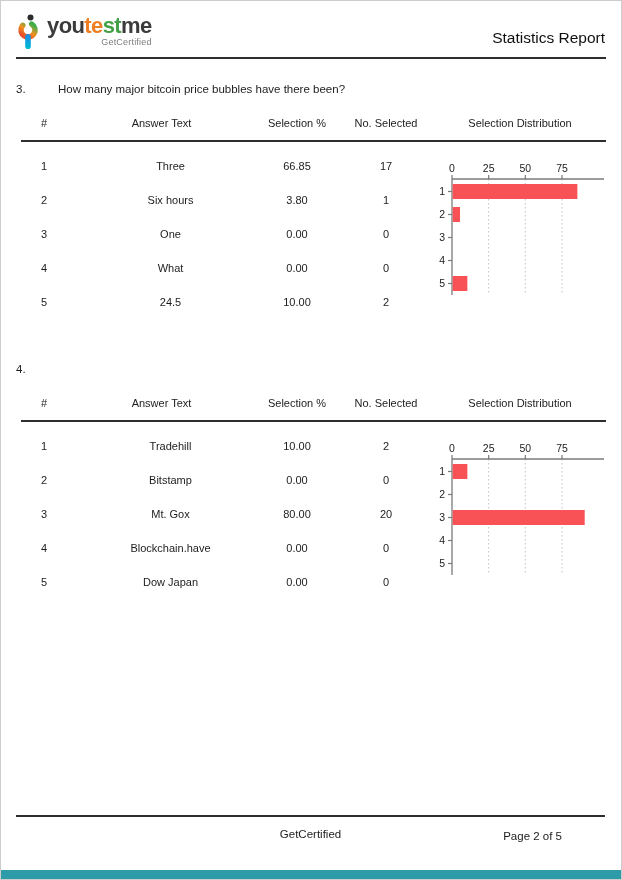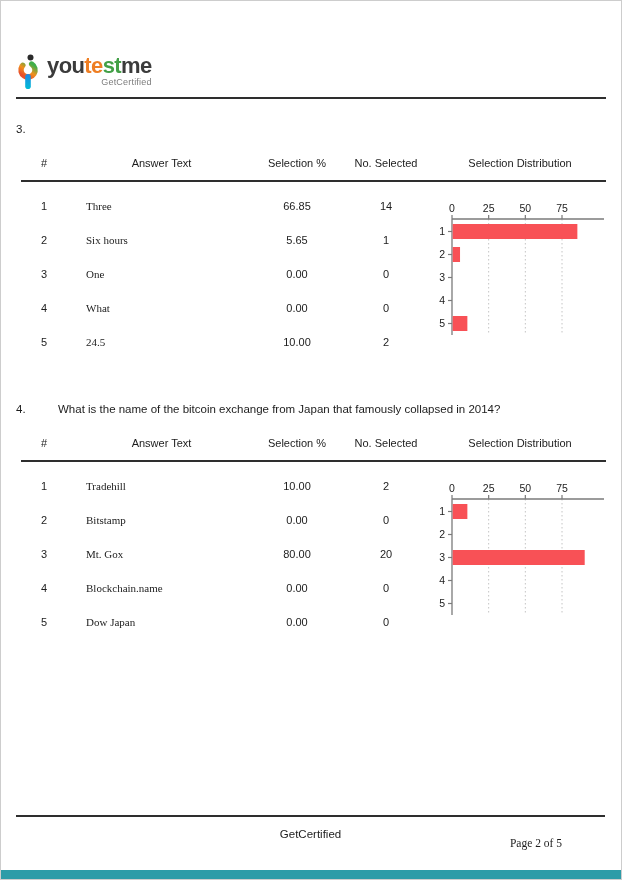--- a/index.html
+++ b/index.html
@@ -13,7 +13,7 @@
     display:flex; justify-content:space-between; align-items:flex-end;
     margin:0 15px; padding:13px 1px 7px 0; border-bottom:2px solid #2e2e2e;
   }
-  .logo { display:flex; align-items:flex-start; gap:5px;margin-top:40px; }
+  .logo { display:flex; align-items:flex-start; gap:5px; }
   .logo-svg { width:26px; height:36px; }
   .logo-textcol { display:flex; flex-direction:column; }
   .wordmark { font-size:22px; font-weight:bold; letter-spacing:-0.6px; line-height:1.05; white-space:nowrap; }

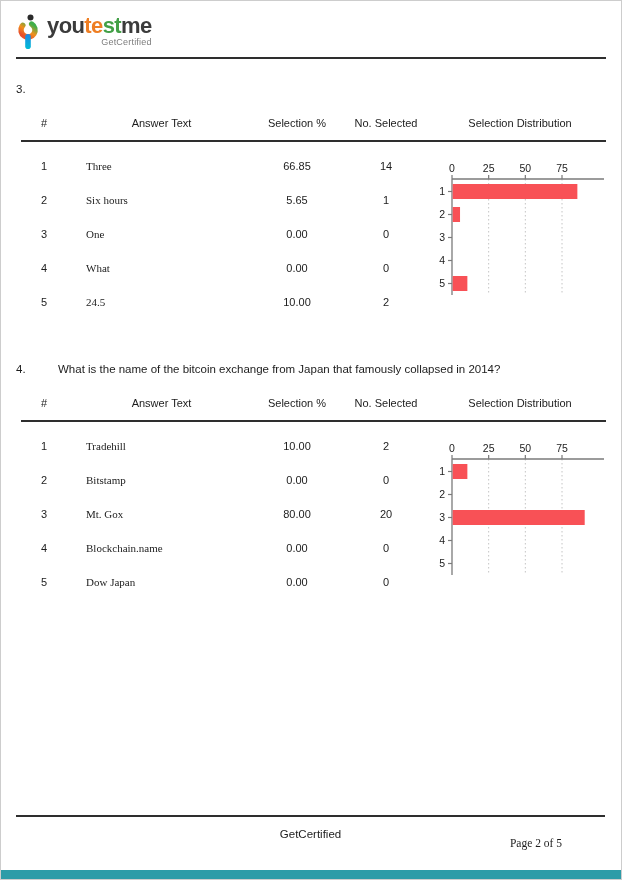--- a/index.html
+++ b/index.html
@@ -79,6 +79,7 @@
         <div class="logo-sub">GetCertified</div>
       </div>
     </div>
+    <div class="report-title">Statistics Report</div>
   </div>
 
   <div id="questions-root">

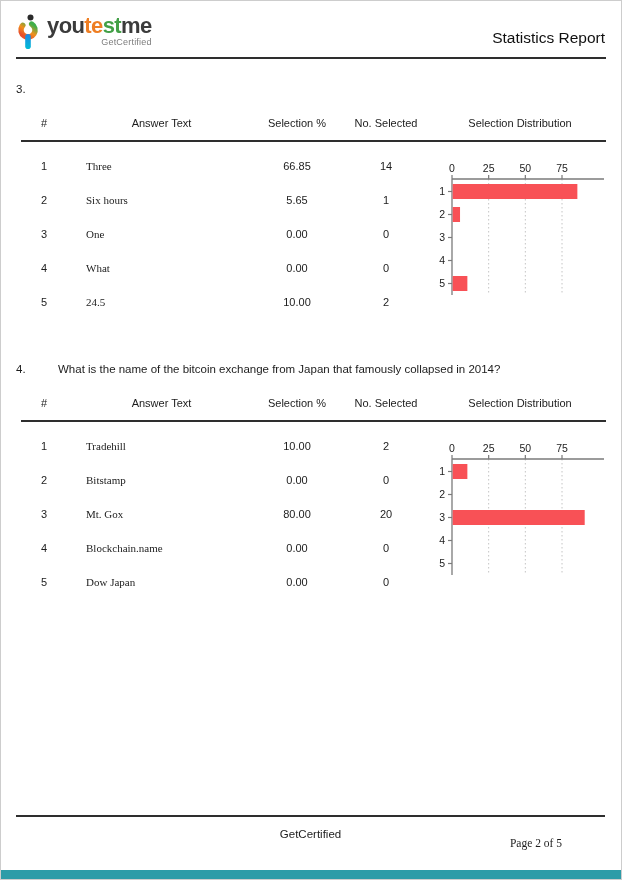--- a/index.html
+++ b/index.html
@@ -86,6 +86,7 @@
   <div class="question first">
     <div class="q-line">
       <span class="q-num">3.</span>
+      <span class="q-text">How many major bitcoin price bubbles have there been?</span>
     </div>
     <table class="answers">
       <colgroup>

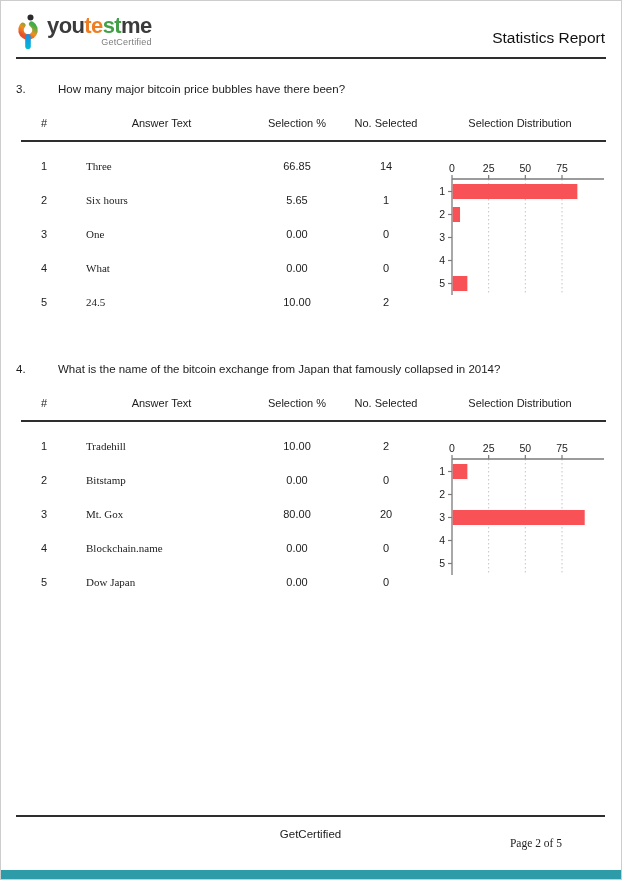--- a/index.html
+++ b/index.html
@@ -36,7 +36,7 @@
   .col-sel   { width:96px; }
   .col-chart { width:172px; }
   td.c-num, td.c-pct, td.c-sel { text-align:center; }
-  td.c-ans { text-align:left; padding-left:19px;font-family:Liberation Serif, serif; }
+  td.c-ans { text-align:center; padding-left:19px; }
   tbody tr.firstrow td.c-num, tbody tr.firstrow td.c-ans,
   tbody tr.firstrow td.c-pct, tbody tr.firstrow td.c-sel { padding-top:8px; }
   td.chart-cell { vertical-align:top; padding:2px 0 0 0; }

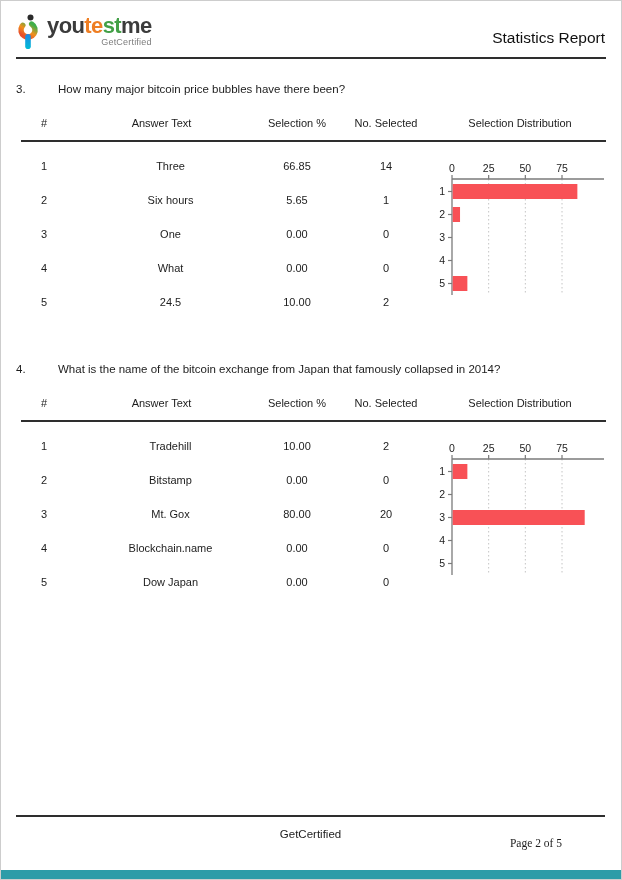--- a/index.html
+++ b/index.html
@@ -110,7 +110,7 @@
               <td class="c-num">1</td>
               <td class="c-ans">Three</td>
               <td class="c-pct">66.85</td>
-              <td class="c-sel">14</td>
+              <td class="c-sel">17</td>
               <td class="chart-cell" rowspan="5"><svg width="172" height="134">
                   <line x1="18" y1="12" x2="18" y2="16" stroke="#7a7a7a" stroke-width="1.2"></line>
                   <text x="18" y="9" text-anchor="middle" font-size="10.5" fill="#1c1c1c" font-family="&quot;Liberation Sans&quot;, sans-serif">0</text>

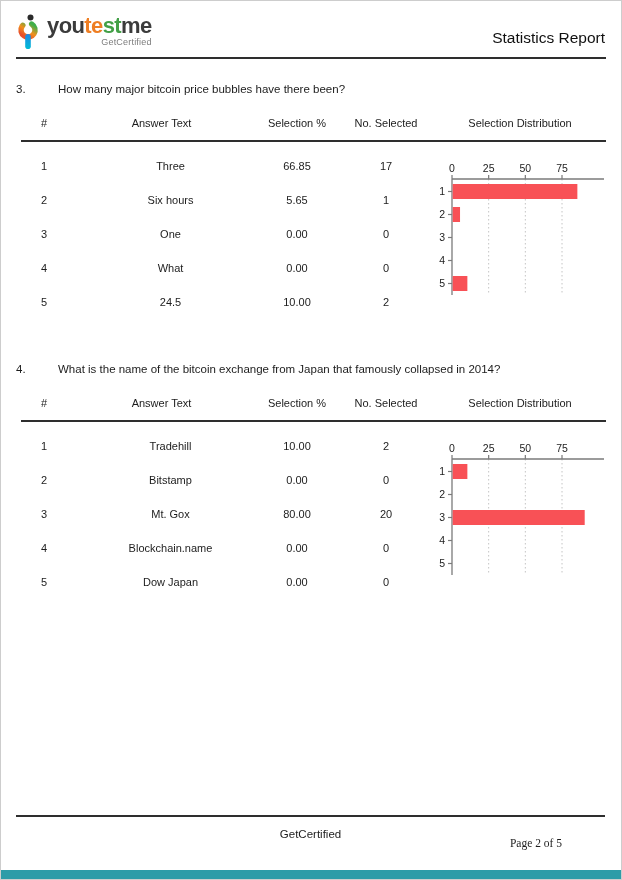--- a/index.html
+++ b/index.html
@@ -143,7 +143,7 @@
             <tr>
               <td class="c-num">2</td>
               <td class="c-ans">Six hours</td>
-              <td class="c-pct">5.65</td>
+              <td class="c-pct">3.80</td>
               <td class="c-sel">1</td>
             </tr>
             <tr>

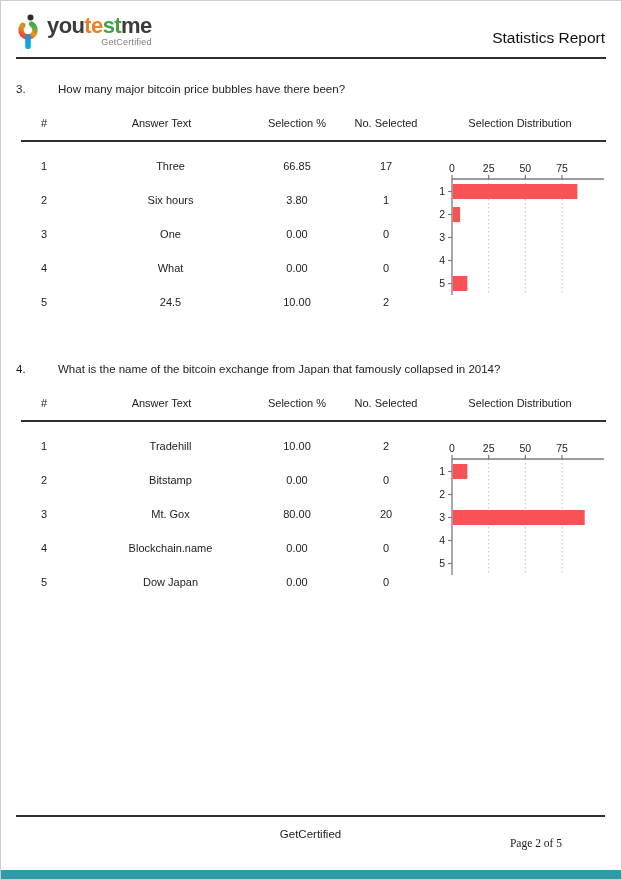--- a/index.html
+++ b/index.html
@@ -171,7 +171,6 @@
   <div class="question second">
     <div class="q-line">
       <span class="q-num">4.</span>
-      <span class="q-text">What is the name of the bitcoin exchange from Japan that famously collapsed in 2014?</span>
     </div>
     <table class="answers">
       <colgroup>

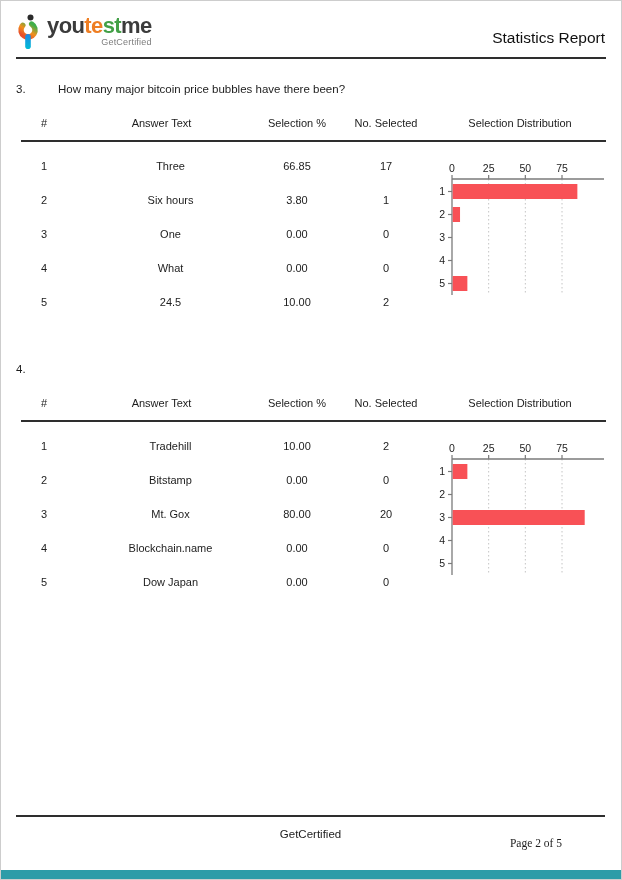--- a/index.html
+++ b/index.html
@@ -237,7 +237,7 @@
             </tr>
             <tr>
               <td class="c-num">4</td>
-              <td class="c-ans">Blockchain.name</td>
+              <td class="c-ans">Blockchain.have</td>
               <td class="c-pct">0.00</td>
               <td class="c-sel">0</td>
             </tr>

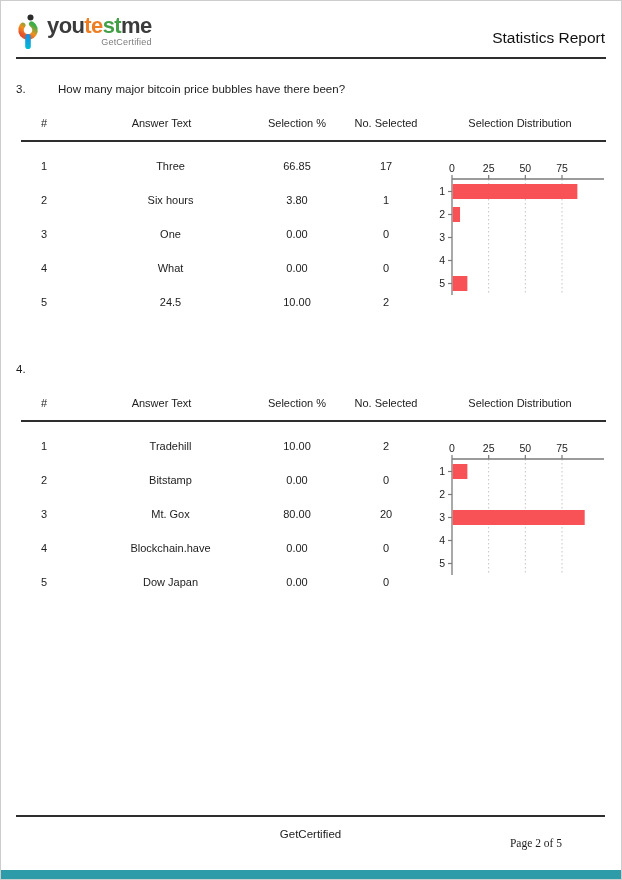--- a/index.html
+++ b/index.html
@@ -48,7 +48,7 @@
   }
   .footer-inner { position:relative; height:24px; }
   .footer-brand { position:absolute; left:0; right:0; top:11px; text-align:center; }
-  .footer-page  { position:absolute; right:43px; top:20px;font-family:Liberation Serif, serif; }
+  .footer-page  { position:absolute; right:43px; top:13px; }
   .bottom-bar { position:absolute; left:0; right:0; bottom:0; height:9px; }
 </style>
 </head>

